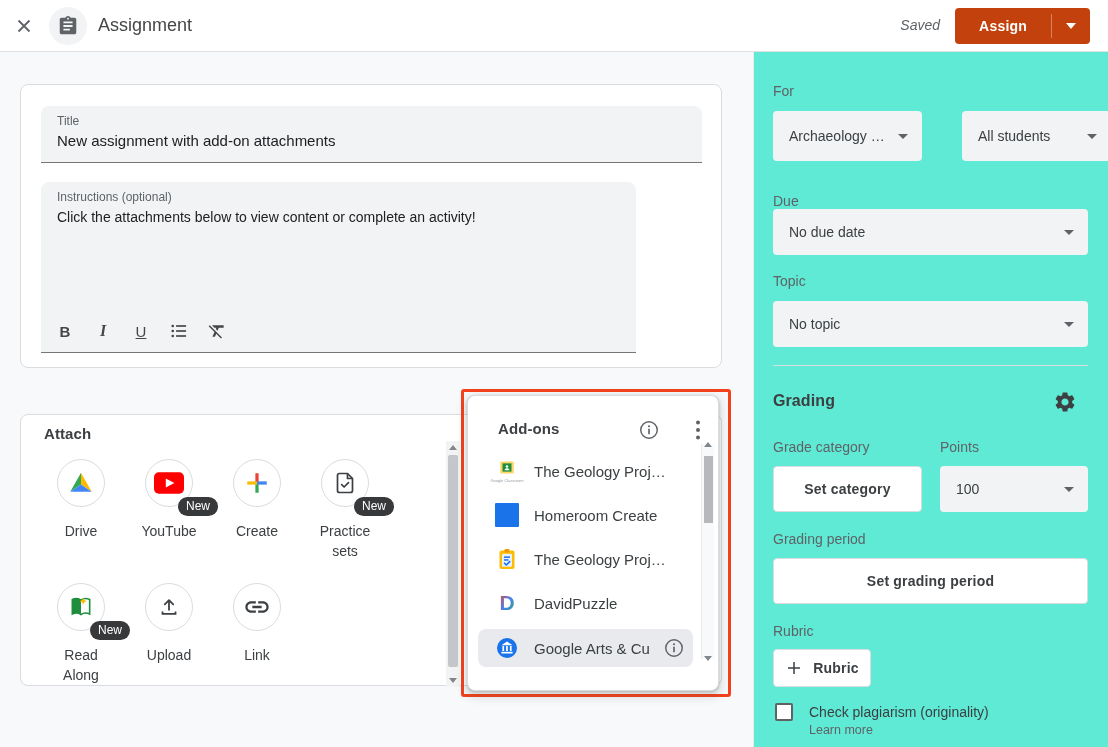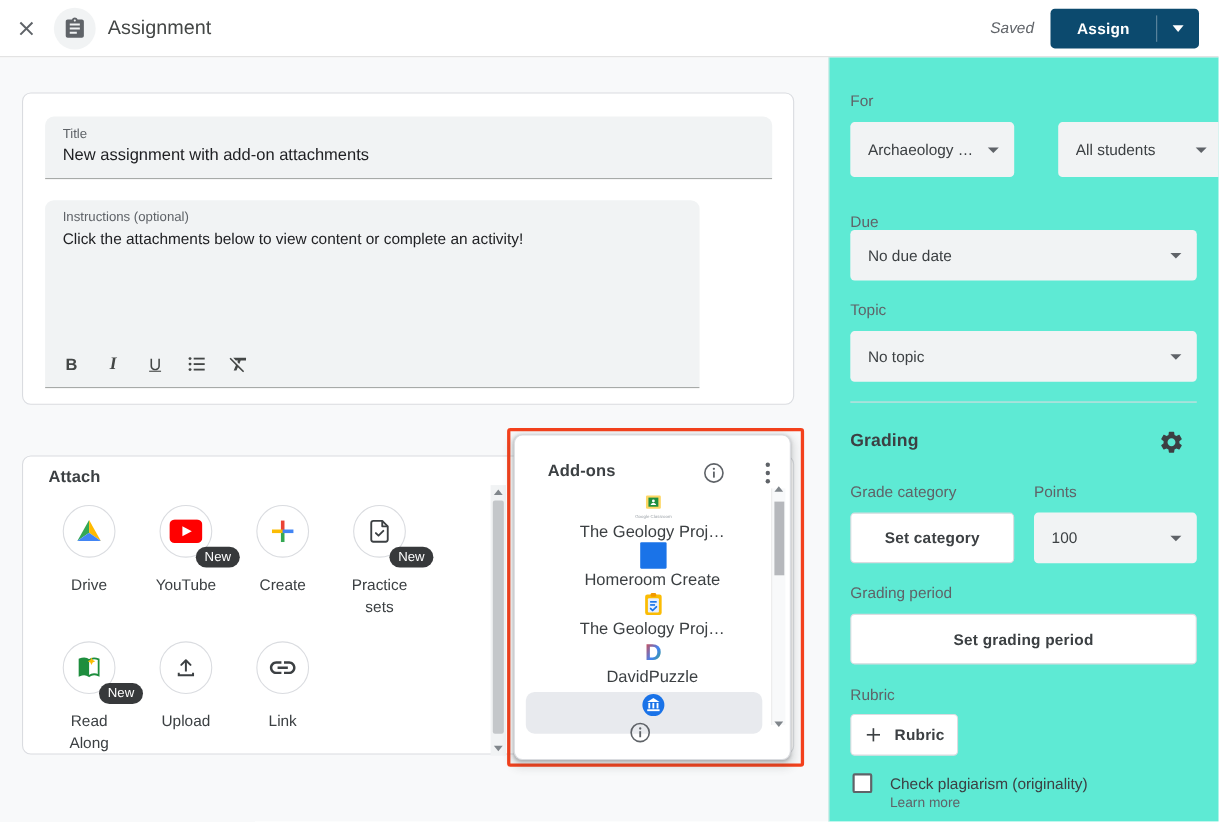--- a/index.html
+++ b/index.html
@@ -14,7 +14,7 @@
   .hdr-icon-circle { position:absolute; left:49px; top:7px; width:38px; height:38px; border-radius:50%; background:#f1f3f4; display:flex; align-items:center; justify-content:center; }
   .hdr-title { position:absolute; left:98px; top:15px; font-size:18px; color:#444746; }
   .saved-txt { position:absolute; right:168px; top:17px; font-size:14px; font-style:italic; color:#5f6368; }
-  .assign-split { position:absolute; right:18px; top:8px; height:36px; display:flex; border-radius:4px; overflow:hidden; background:#0c4a6e; }
+  .assign-split { position:absolute; right:18px; top:8px; height:36px; display:flex; border-radius:4px; overflow:hidden; background:#c2410c; }
   .assign-main { padding:0 24px; color:#fff; font-size:14px; font-weight:bold; display:flex; align-items:center; cursor:pointer; letter-spacing:.2px; }
   .assign-div { width:1px; background:rgba(255,255,255,.35); margin:6px 0; }
   .assign-arrow { width:38px; display:flex; align-items:center; justify-content:center; cursor:pointer; }

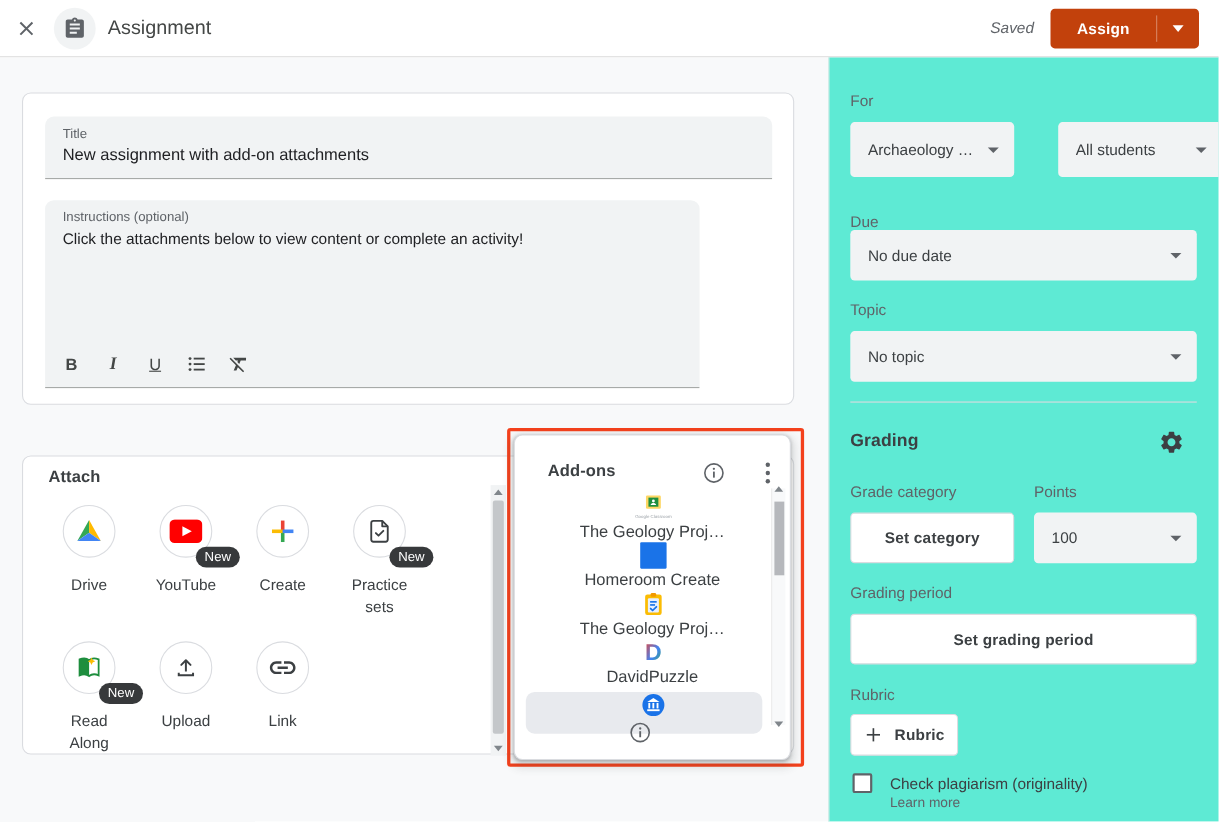--- a/index.html
+++ b/index.html
@@ -57,7 +57,7 @@
   .popup-heading { position:absolute; left:30px; top:24px; font-size:15px; font-weight:bold; color:#3c4043; letter-spacing:.1px; }
   .popup-info { position:absolute; left:170px; top:23px; width:22px; height:22px; cursor:pointer; }
   .popup-dots { position:absolute; left:224px; top:23px; width:12px; height:22px; cursor:pointer; display:flex; align-items:center; justify-content:center; }
-  .ao-row { position:absolute; left:10px; width:216px; height:44px; display:flex; align-items:center; cursor:pointer; border-radius:8px;flex-direction:column; }
+  .ao-row { position:absolute; left:10px; width:216px; height:44px; display:flex; align-items:center; cursor:pointer; border-radius:8px; }
   .ao-row.hovered { background:#e8eaee; width:215px; height:38px; margin-top:3px; }
   .ao-ic { width:26px; margin-left:16px; flex:0 0 26px; display:flex; flex-direction:column; align-items:center; }
   .ao-label { margin-left:14px; font-size:15px; color:#3c4043; white-space:nowrap; overflow:hidden; flex:1; }

